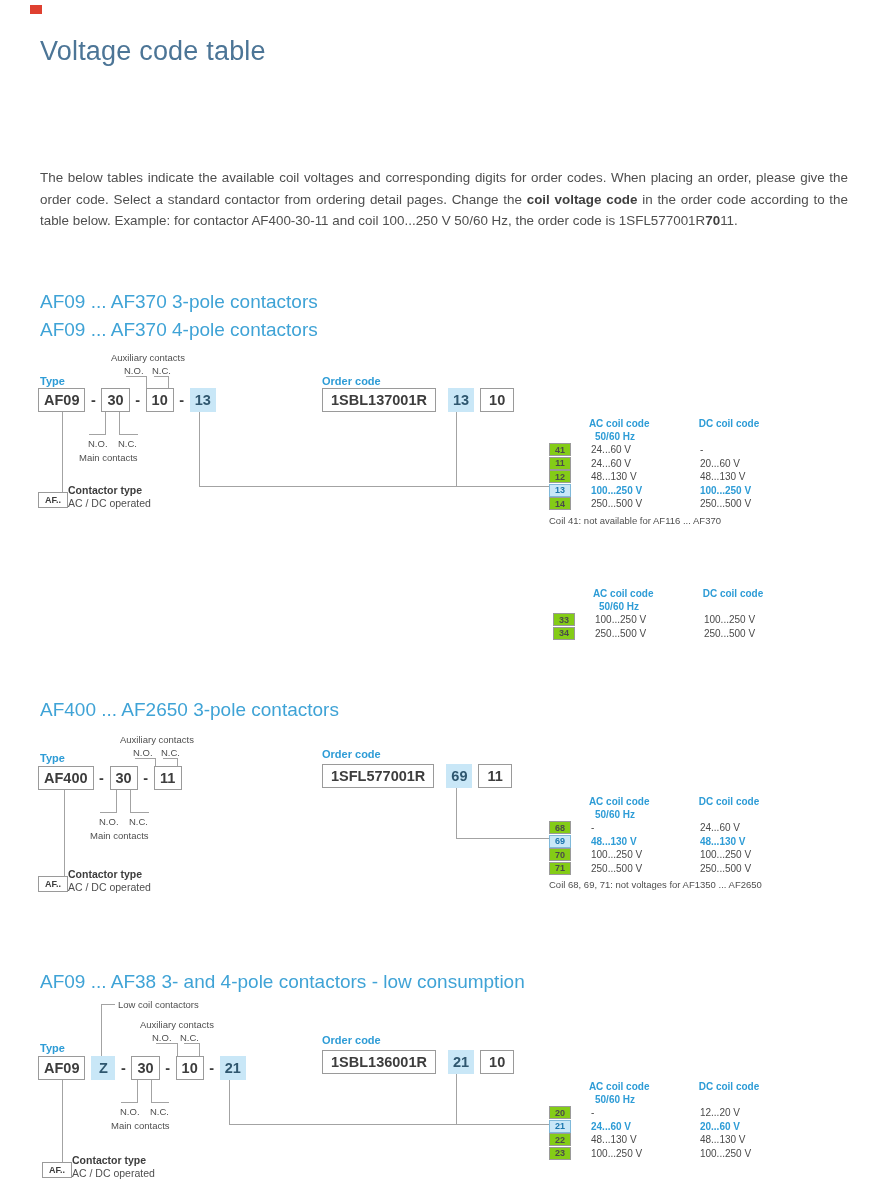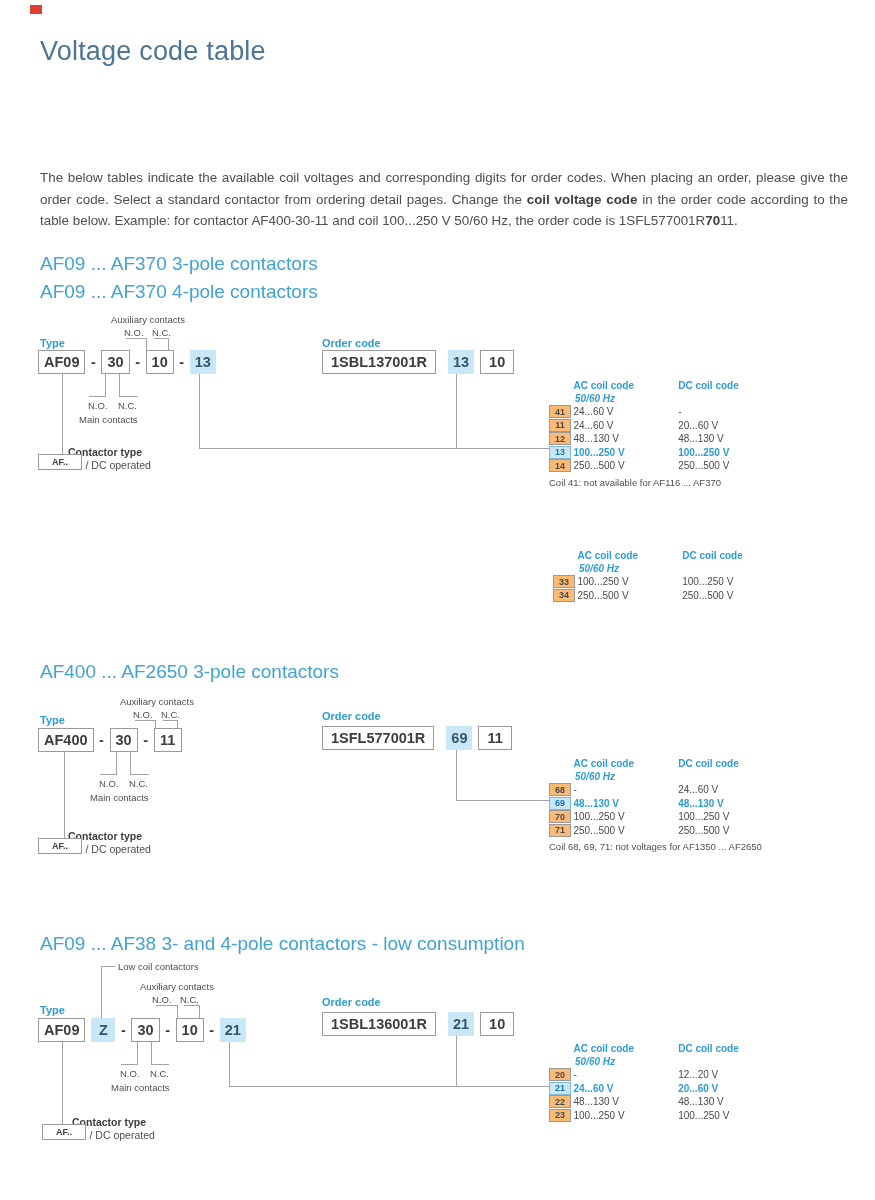--- a/index.html
+++ b/index.html
@@ -10,7 +10,7 @@
   .intro{position:absolute;left:40px;top:154px;width:808px;font-size:13.4px;line-height:21.5px;
          color:#4e4e4e;text-align:justify;}
   .intro b{color:#3f3f3f;}
-  .sec{position:absolute;left:0;width:788px;}
+  .sec{position:absolute;left:0;width:788px;margin-top:38px;}
   .sec-heading{position:absolute;left:40px;top:0;}
   .h2line{font-size:19px;line-height:28px;color:#3fa3d6;}
   .blue-label{position:absolute;font-size:11px;font-weight:bold;color:#2e9cd6;}

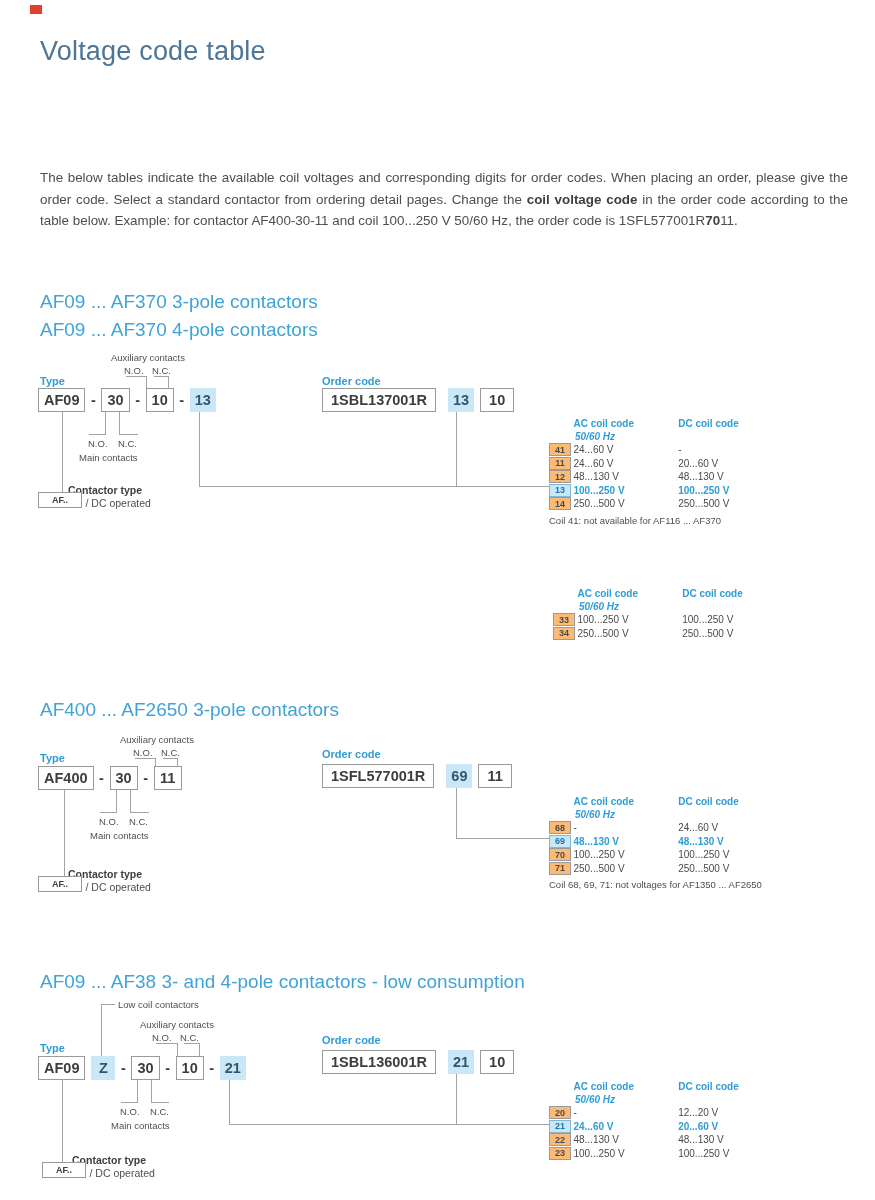--- a/index.html
+++ b/index.html
@@ -36,7 +36,7 @@
   .bl{border-left:1px solid #a3a3a3;}
   .br{border-right:1px solid #a3a3a3;}
   .coil-table{position:absolute;width:240px;}
-  .ct-row{display:flex;align-items:center;}
+  .ct-row{display:flex;align-items:center;gap:20px;}
   .ct-hdr{height:14px;}
   .ct-frq{height:12px;margin-bottom:1px;font-style:italic;}
   .ct-data{height:13.5px;}

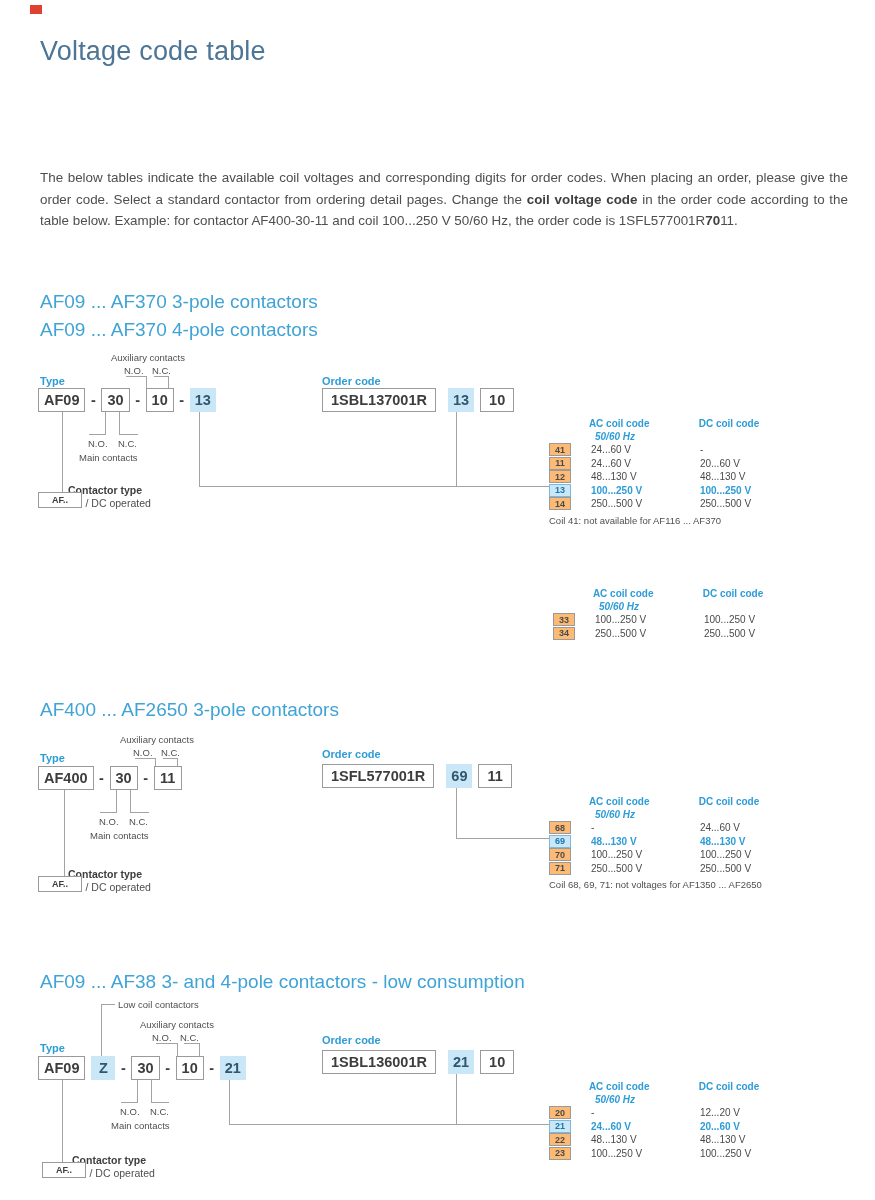--- a/index.html
+++ b/index.html
@@ -38,7 +38,7 @@
   .coil-table{position:absolute;width:240px;}
   .ct-row{display:flex;align-items:center;gap:20px;}
   .ct-hdr{height:14px;}
-  .ct-frq{height:12px;margin-bottom:1px;font-style:italic;}
+  .ct-frq{height:12px;margin-bottom:1px;}
   .ct-data{height:13.5px;}
   .ct-code{width:26px;display:inline-flex;}
   .ct-ac{width:86px;}

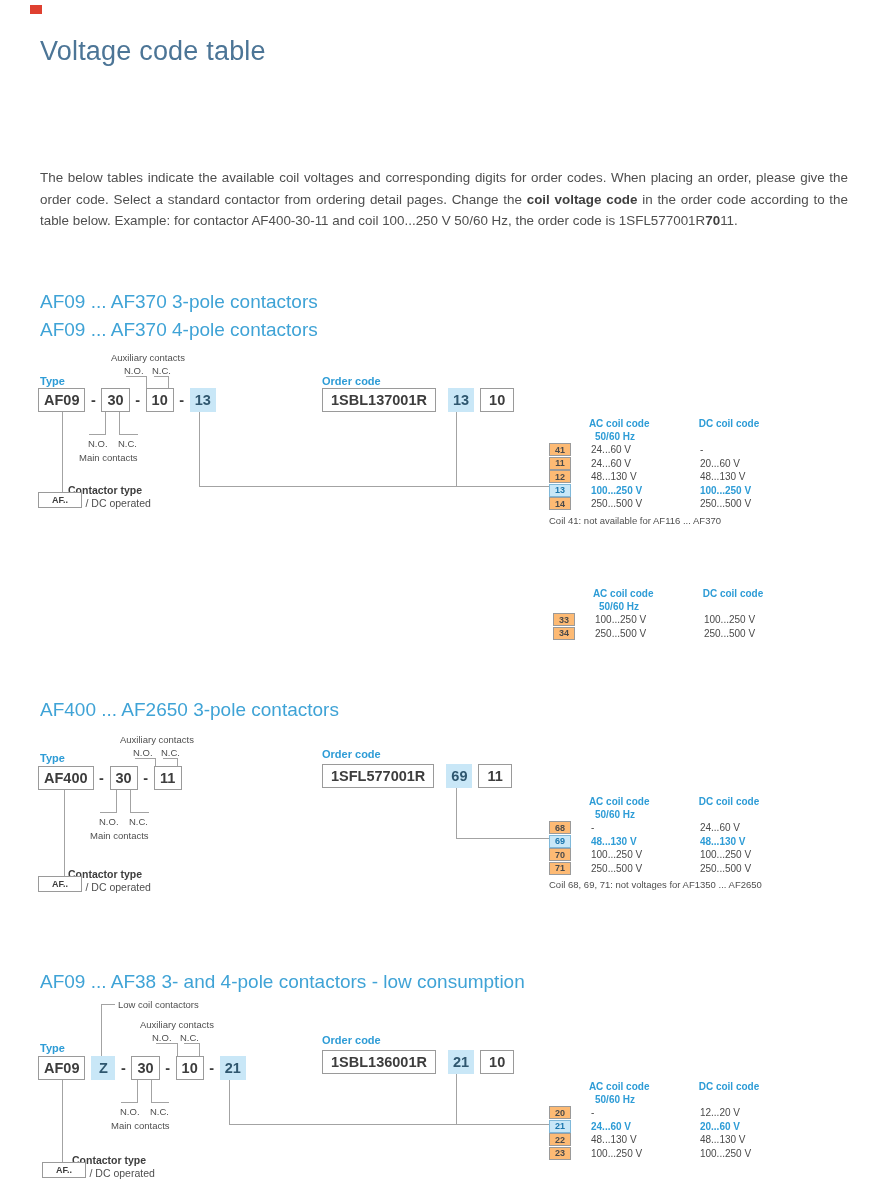--- a/index.html
+++ b/index.html
@@ -46,7 +46,7 @@
   .ct-h{font-size:10px;font-weight:bold;color:#2e9cd6;}
   .val{font-size:10px;color:#4a4a4a;}
   .ct-codebox{display:inline-flex;align-items:center;justify-content:center;width:20px;height:11px;
-              border:1px solid #9a9a9a;background:#fdba74;font-size:9px;font-weight:bold;color:#4a4a4a;}
+              border:1px solid #9a9a9a;background:#84cc16;font-size:9px;font-weight:bold;color:#4a4a4a;}
   .ct-data.hl .ct-codebox{background:#c9e7f7;border-color:#7fb8d9;color:#1b76ad;}
   .ct-data.hl .val{color:#2e9cd6;font-weight:bold;}
   .ct-note{margin-top:4px;font-size:9.5px;color:#4f4f4f;white-space:nowrap;}

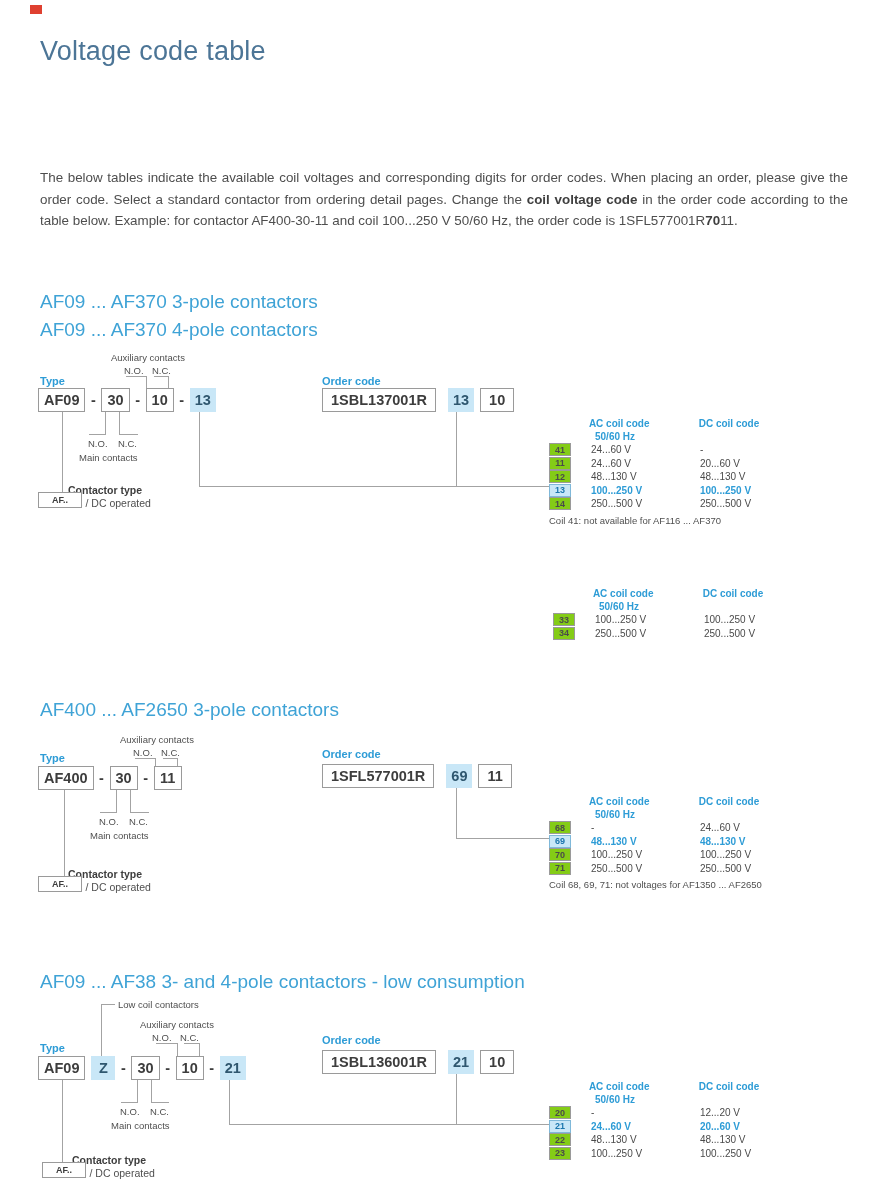--- a/index.html
+++ b/index.html
@@ -18,7 +18,7 @@
   .ct-bold{position:absolute;font-size:10.5px;font-weight:bold;color:#3d3d3d;white-space:nowrap;}
   .acdc{position:absolute;font-size:10.5px;color:#4f4f4f;white-space:nowrap;}
   .af-box{position:absolute;border:1px solid #9a9a9a;font-size:9px;font-weight:bold;color:#3d3d3d;
-          padding:2px 13px;background:#fff;}
+          padding:2px 6px;background:#fff;}
   .type-row,.order-row{position:absolute;display:flex;align-items:center;height:24px;}
   .order-row{gap:6px;}
   .vbox{display:inline-flex;align-items:center;justify-content:center;height:24px;min-width:28px;

